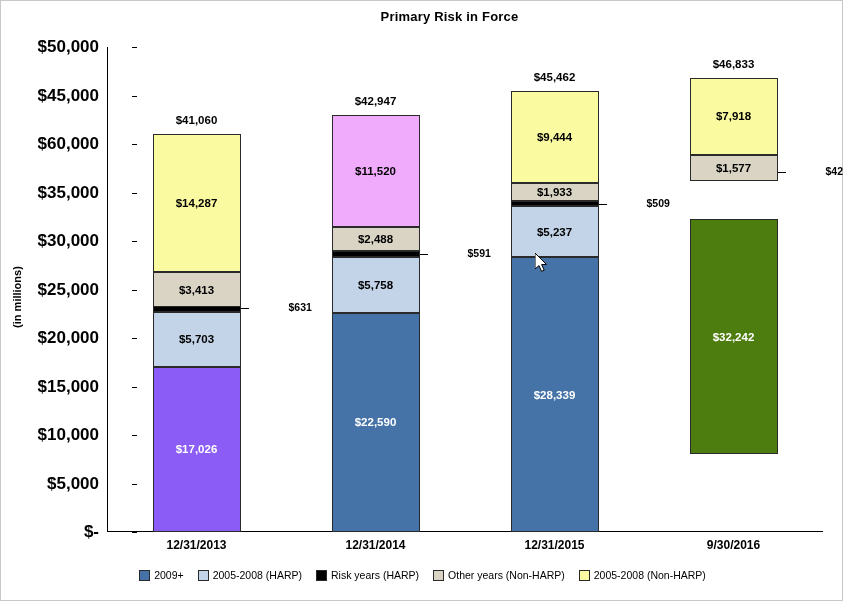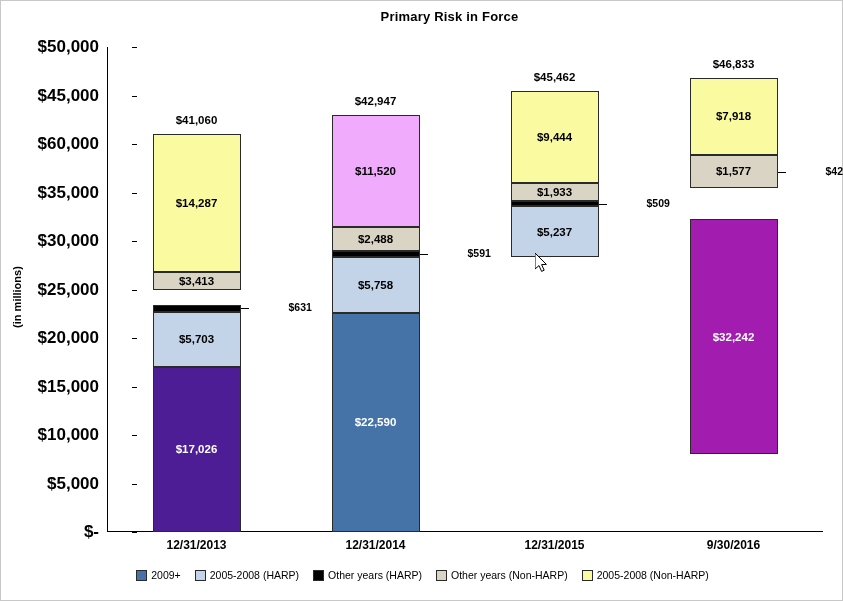--- a/index.html
+++ b/index.html
@@ -270,7 +270,7 @@
         <div class="seg" style="top: 122.821px; height: 4.1031px; background: rgb(0, 0, 0);"></div>
         <div class="callout-line" style="top: 124.873px;"></div>
         <div class="seg-callout" style="top: 117.873px;">$423</div>
-        <div class="seg" style="top: 107.524px; height: 33px; background: rgb(217, 212, 195);">
+        <div class="seg" style="top: 107.524px; height: 26px; background: rgb(217, 212, 195);">
           <span class="seg-label" style="color: rgb(0, 0, 0);">$1,577</span>
         </div>
         <div class="seg" style="top: 30.7199px; height: 76.8046px; background: rgb(250, 250, 160);">

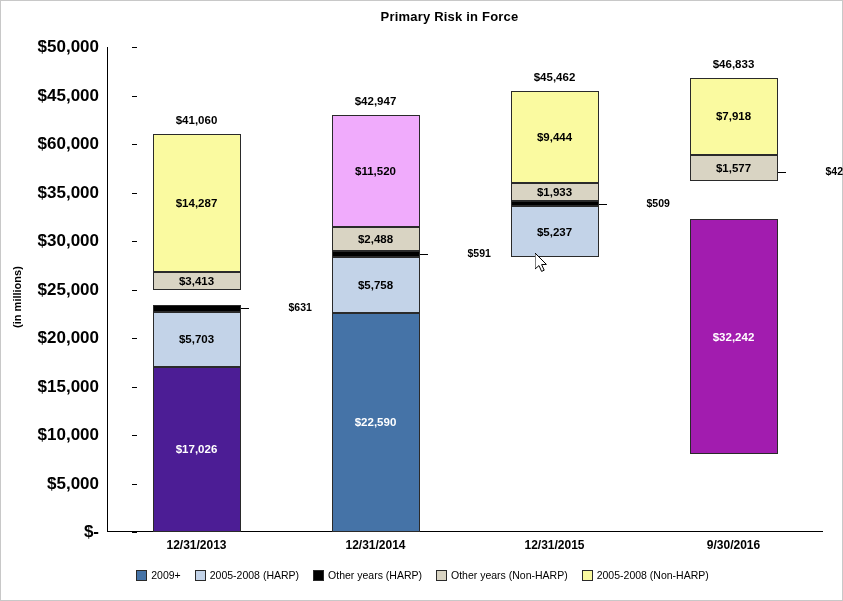--- a/index.html
+++ b/index.html
@@ -222,7 +222,7 @@
         <div class="seg" style="top: 258.408px; height: 6.1207px; background: rgb(0, 0, 0);"></div>
         <div class="callout-line" style="top: 261.468px;"></div>
         <div class="seg-callout" style="top: 254.468px;">$631</div>
-        <div class="seg" style="top: 225.302px; height: 18px; background: rgb(217, 212, 195);">
+        <div class="seg" style="top: 225.302px; height: 35px; background: rgb(217, 212, 195);">
           <span class="seg-label" style="color: rgb(0, 0, 0);">$3,413</span>
         </div>
         <div class="seg" style="top: 86.718px; height: 138.584px; background: rgb(250, 250, 160);">

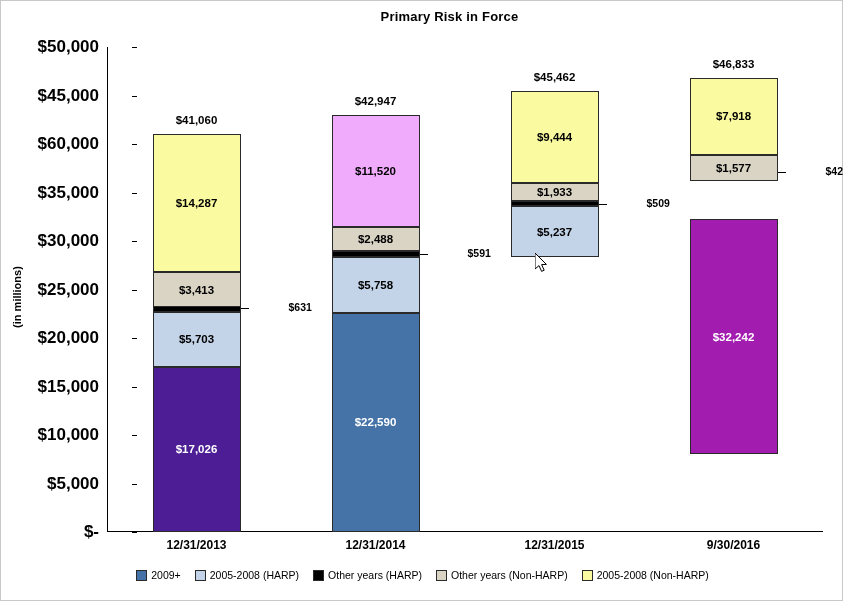--- a/index.html
+++ b/index.html
@@ -264,7 +264,7 @@
         <div class="bar-total" style="top: 24.0186px;">$45,462</div>
       </div>
       <div class="bar" style="left: 582.5px; top: 0px; height: 485px;">
-        <div class="seg" style="top: 172.253px; height: 235px; background: #a21caf;">
+        <div class="seg" style="top: 172.253px; height: 235px; background: #4d7c0f;">
           <span class="seg-label" style="color: rgb(255, 255, 255);">$32,242</span>
         </div>
         <div class="seg" style="top: 122.821px; height: 4.1031px; background: rgb(0, 0, 0);"></div>

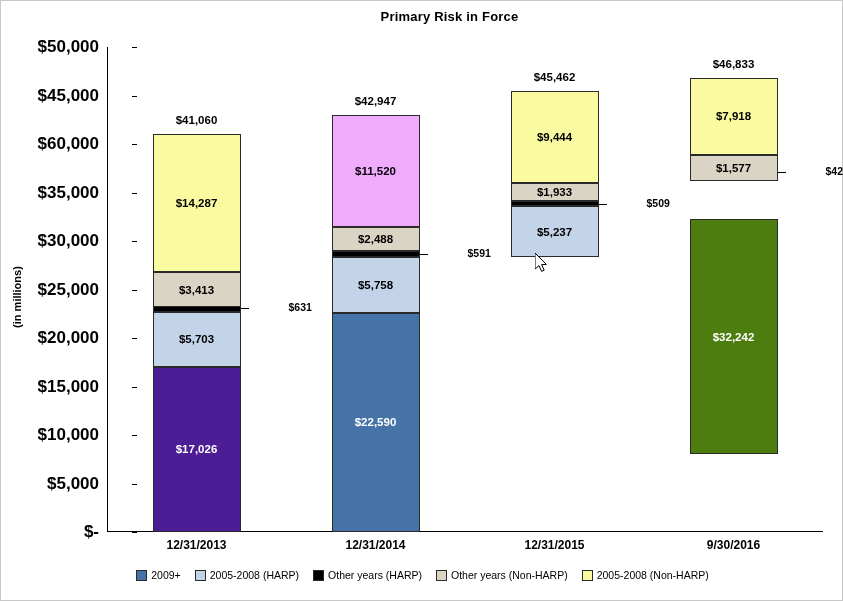--- a/index.html
+++ b/index.html
@@ -249,6 +249,9 @@
         <div class="bar-total" style="top: 48.4141px;">$42,947</div>
       </div>
       <div class="bar" style="left: 403.5px; top: 0px; height: 485px;">
+        <div class="seg" style="top: 210.112px; height: 274.888px; background: rgb(69, 115, 167);">
+          <span class="seg-label" style="color: rgb(255, 255, 255);">$28,339</span>
+        </div>
         <div class="seg" style="top: 159.313px; height: 50.7989px; background: rgb(195, 211, 232);">
           <span class="seg-label" style="color: rgb(0, 0, 0);">$5,237</span>
         </div>

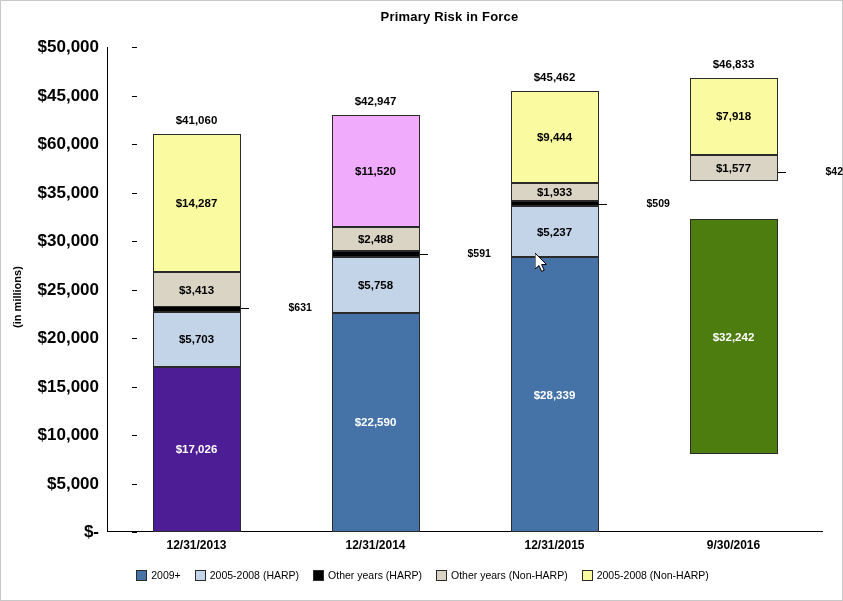--- a/index.html
+++ b/index.html
@@ -213,7 +213,7 @@
 
   <div id="plot">
       <div class="bar" style="left: 45.5px; top: 0px; height: 485px;">
-        <div class="seg" style="top: 319.848px; height: 165.152px; background: #4c1d95;">
+        <div class="seg" style="top: 319.848px; height: 165.152px; background: #8b5cf6;">
           <span class="seg-label" style="color: rgb(255, 255, 255);">$17,026</span>
         </div>
         <div class="seg" style="top: 264.529px; height: 55.3191px; background: rgb(195, 211, 232);">

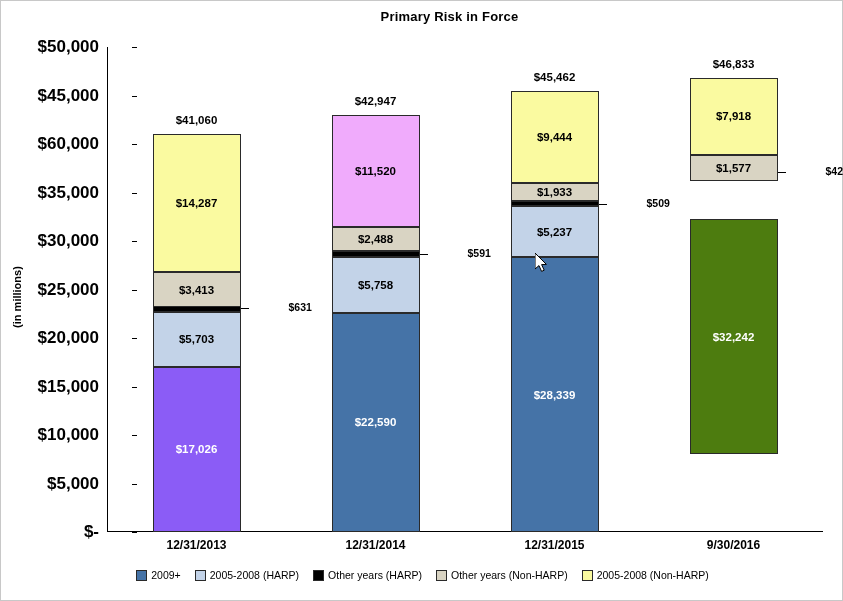--- a/index.html
+++ b/index.html
@@ -301,7 +301,7 @@
       </div>
       <div class="legend-item">
         <span class="legend-swatch" style="background: rgb(0, 0, 0);"></span>
-        <span class="legend-text">Other years (HARP)</span>
+        <span class="legend-text">Risk years (HARP)</span>
       </div>
       <div class="legend-item">
         <span class="legend-swatch" style="background: rgb(217, 212, 195);"></span>

